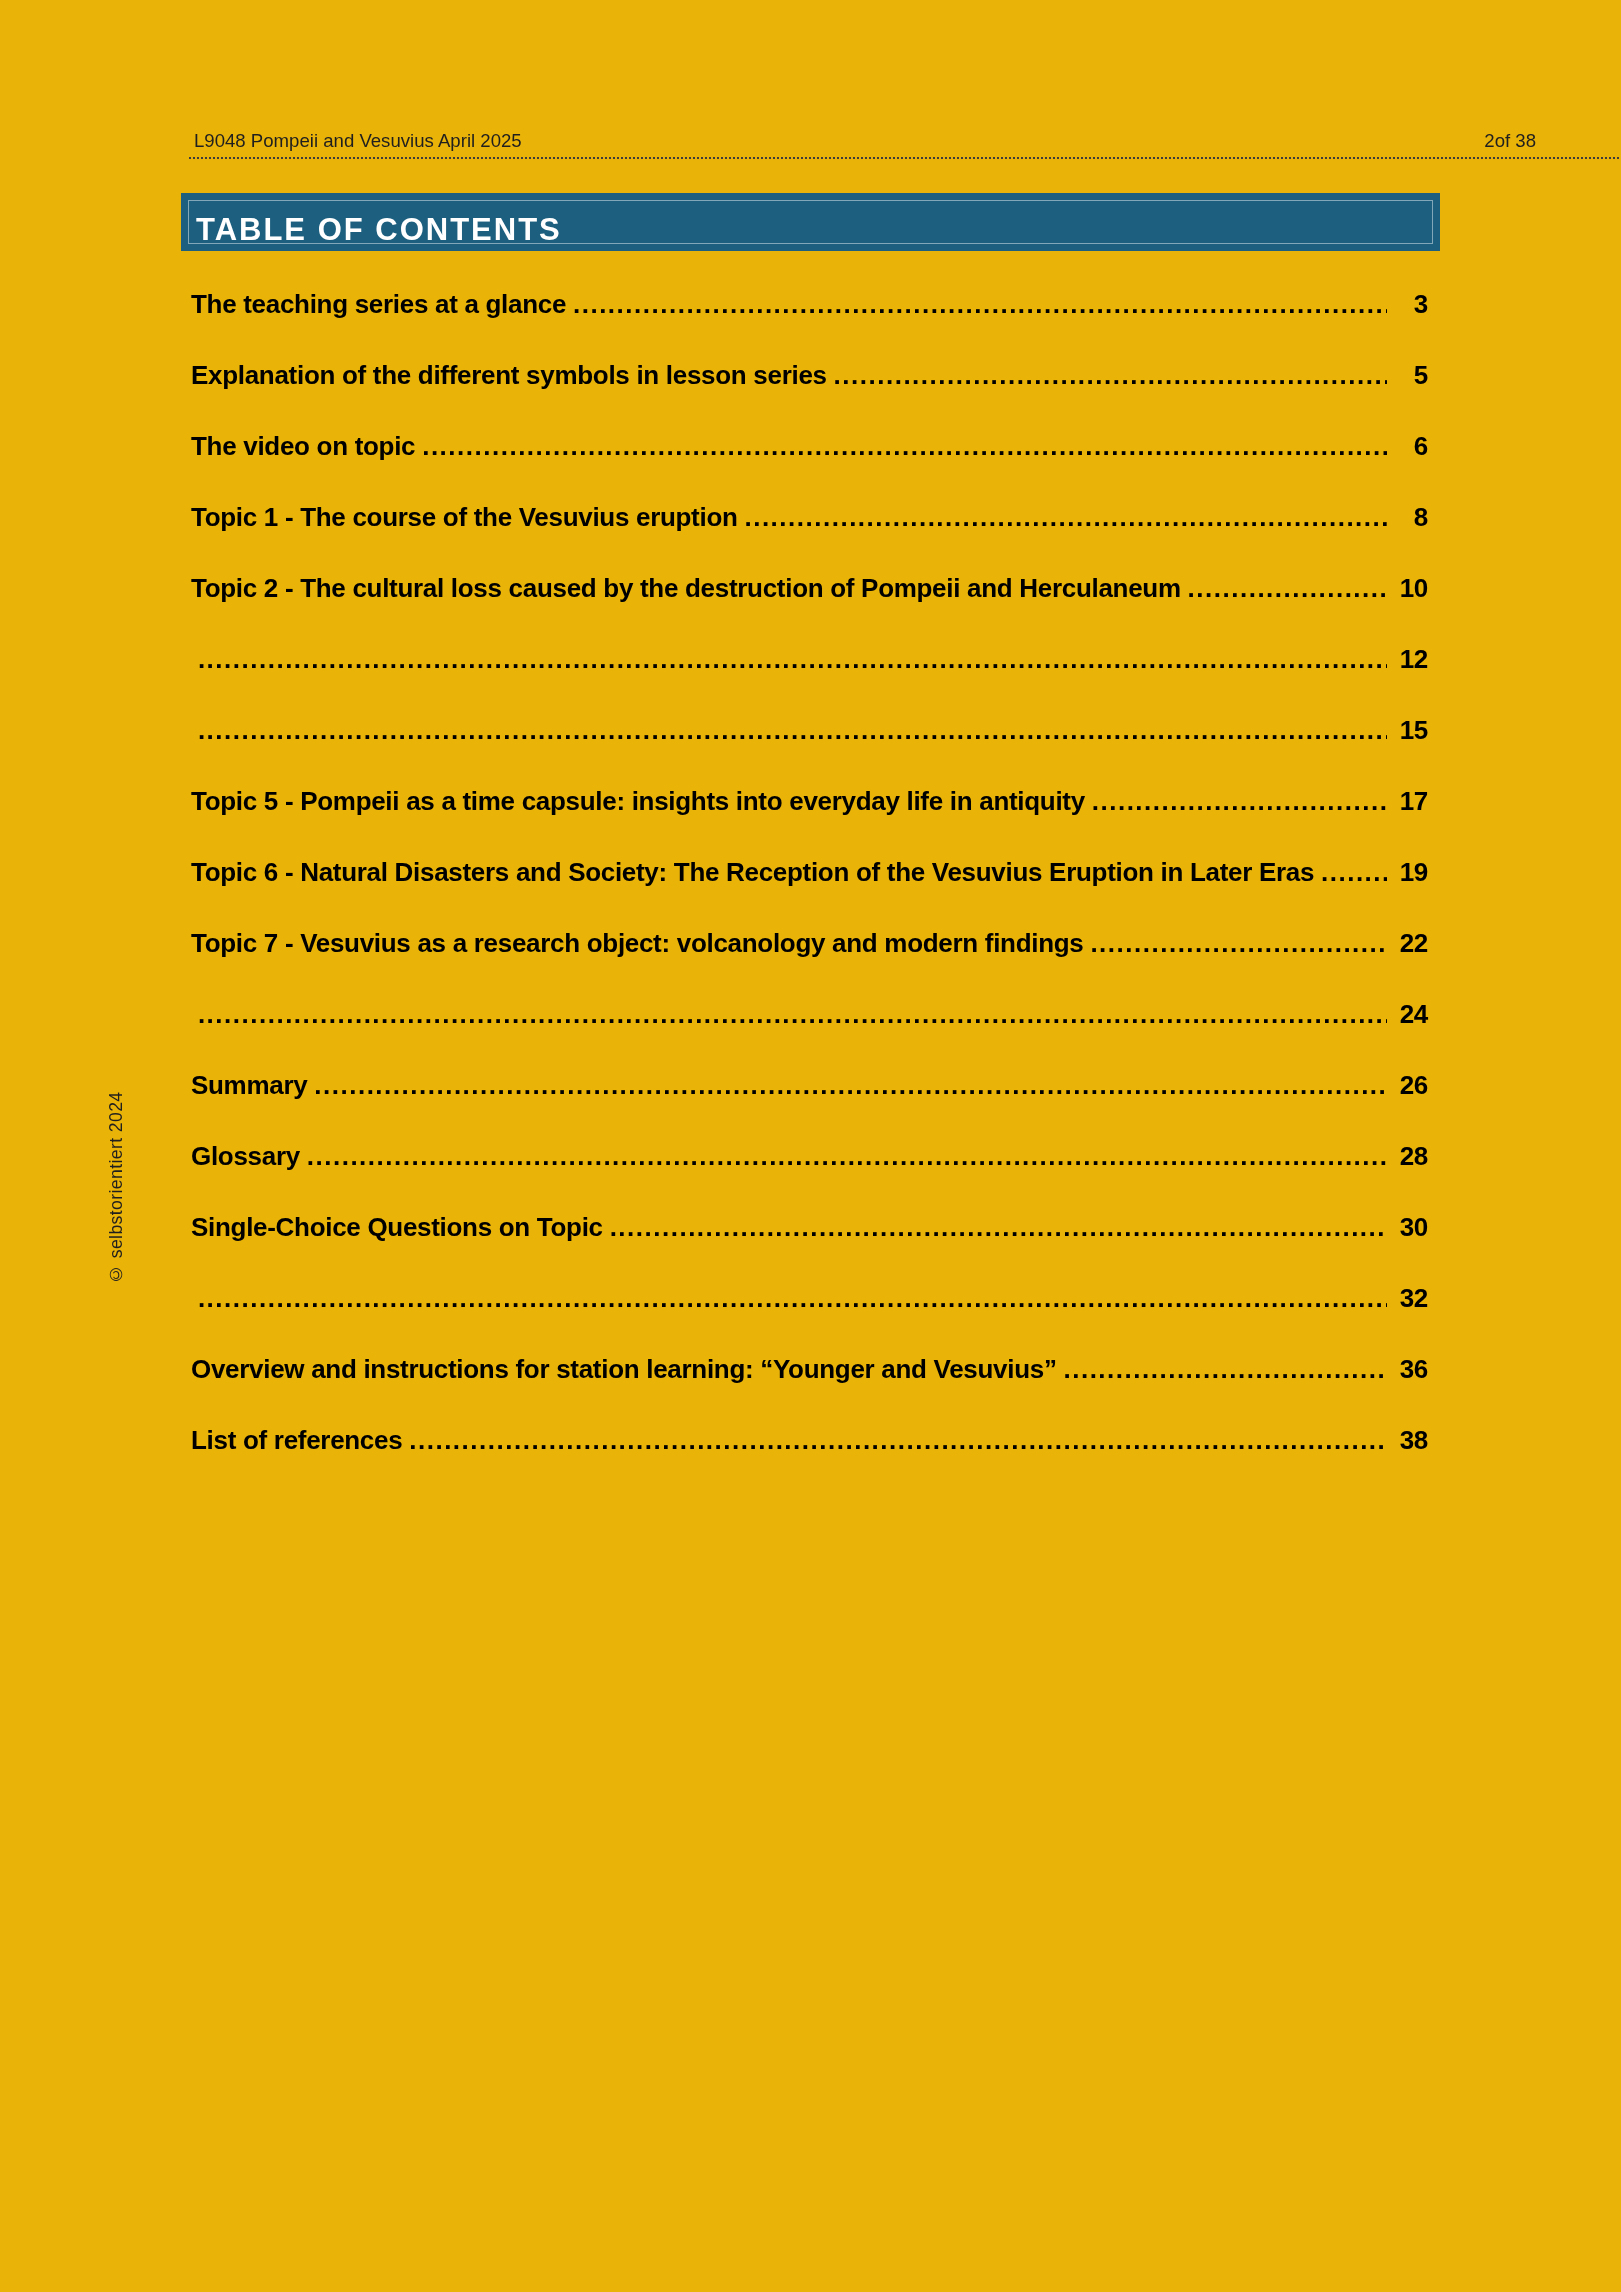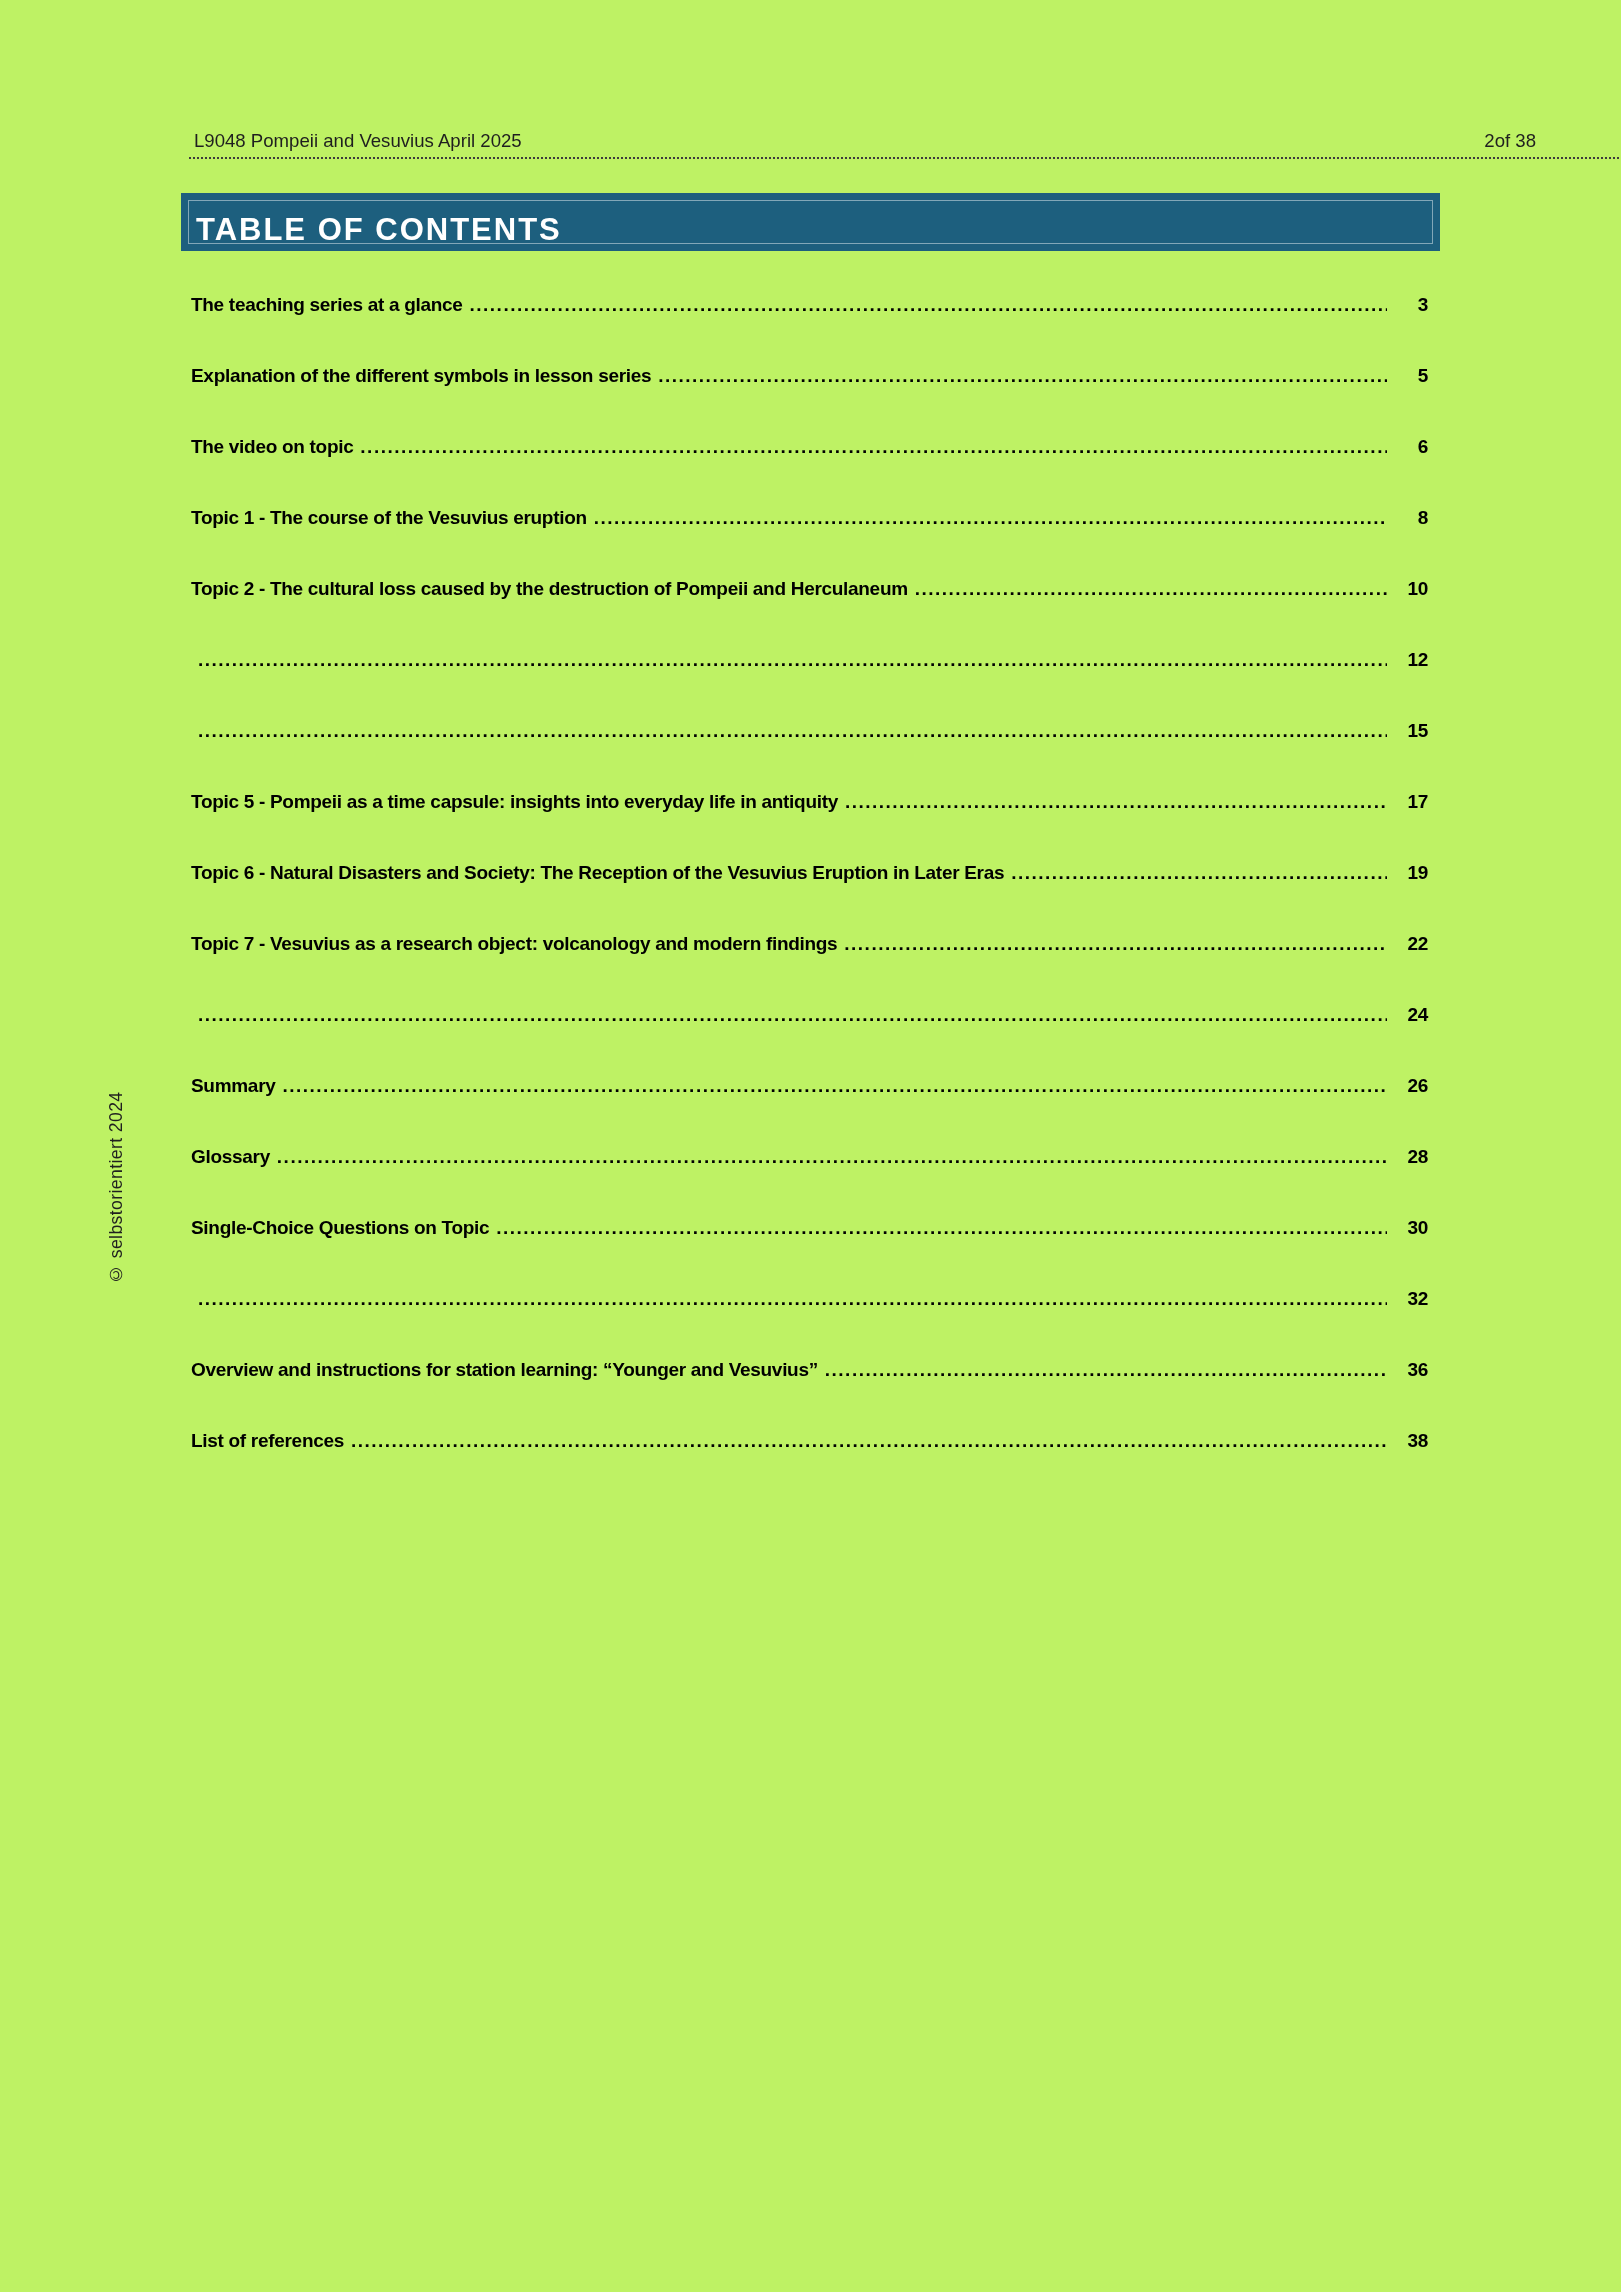--- a/index.html
+++ b/index.html
@@ -7,7 +7,7 @@
     position: relative;
     width: 1621px;
     height: 2293px;
-    background: #bef264;
+    background: #eab308;
     font-family: "Liberation Sans", sans-serif;
     color: #1b1b1b;
     overflow: hidden;

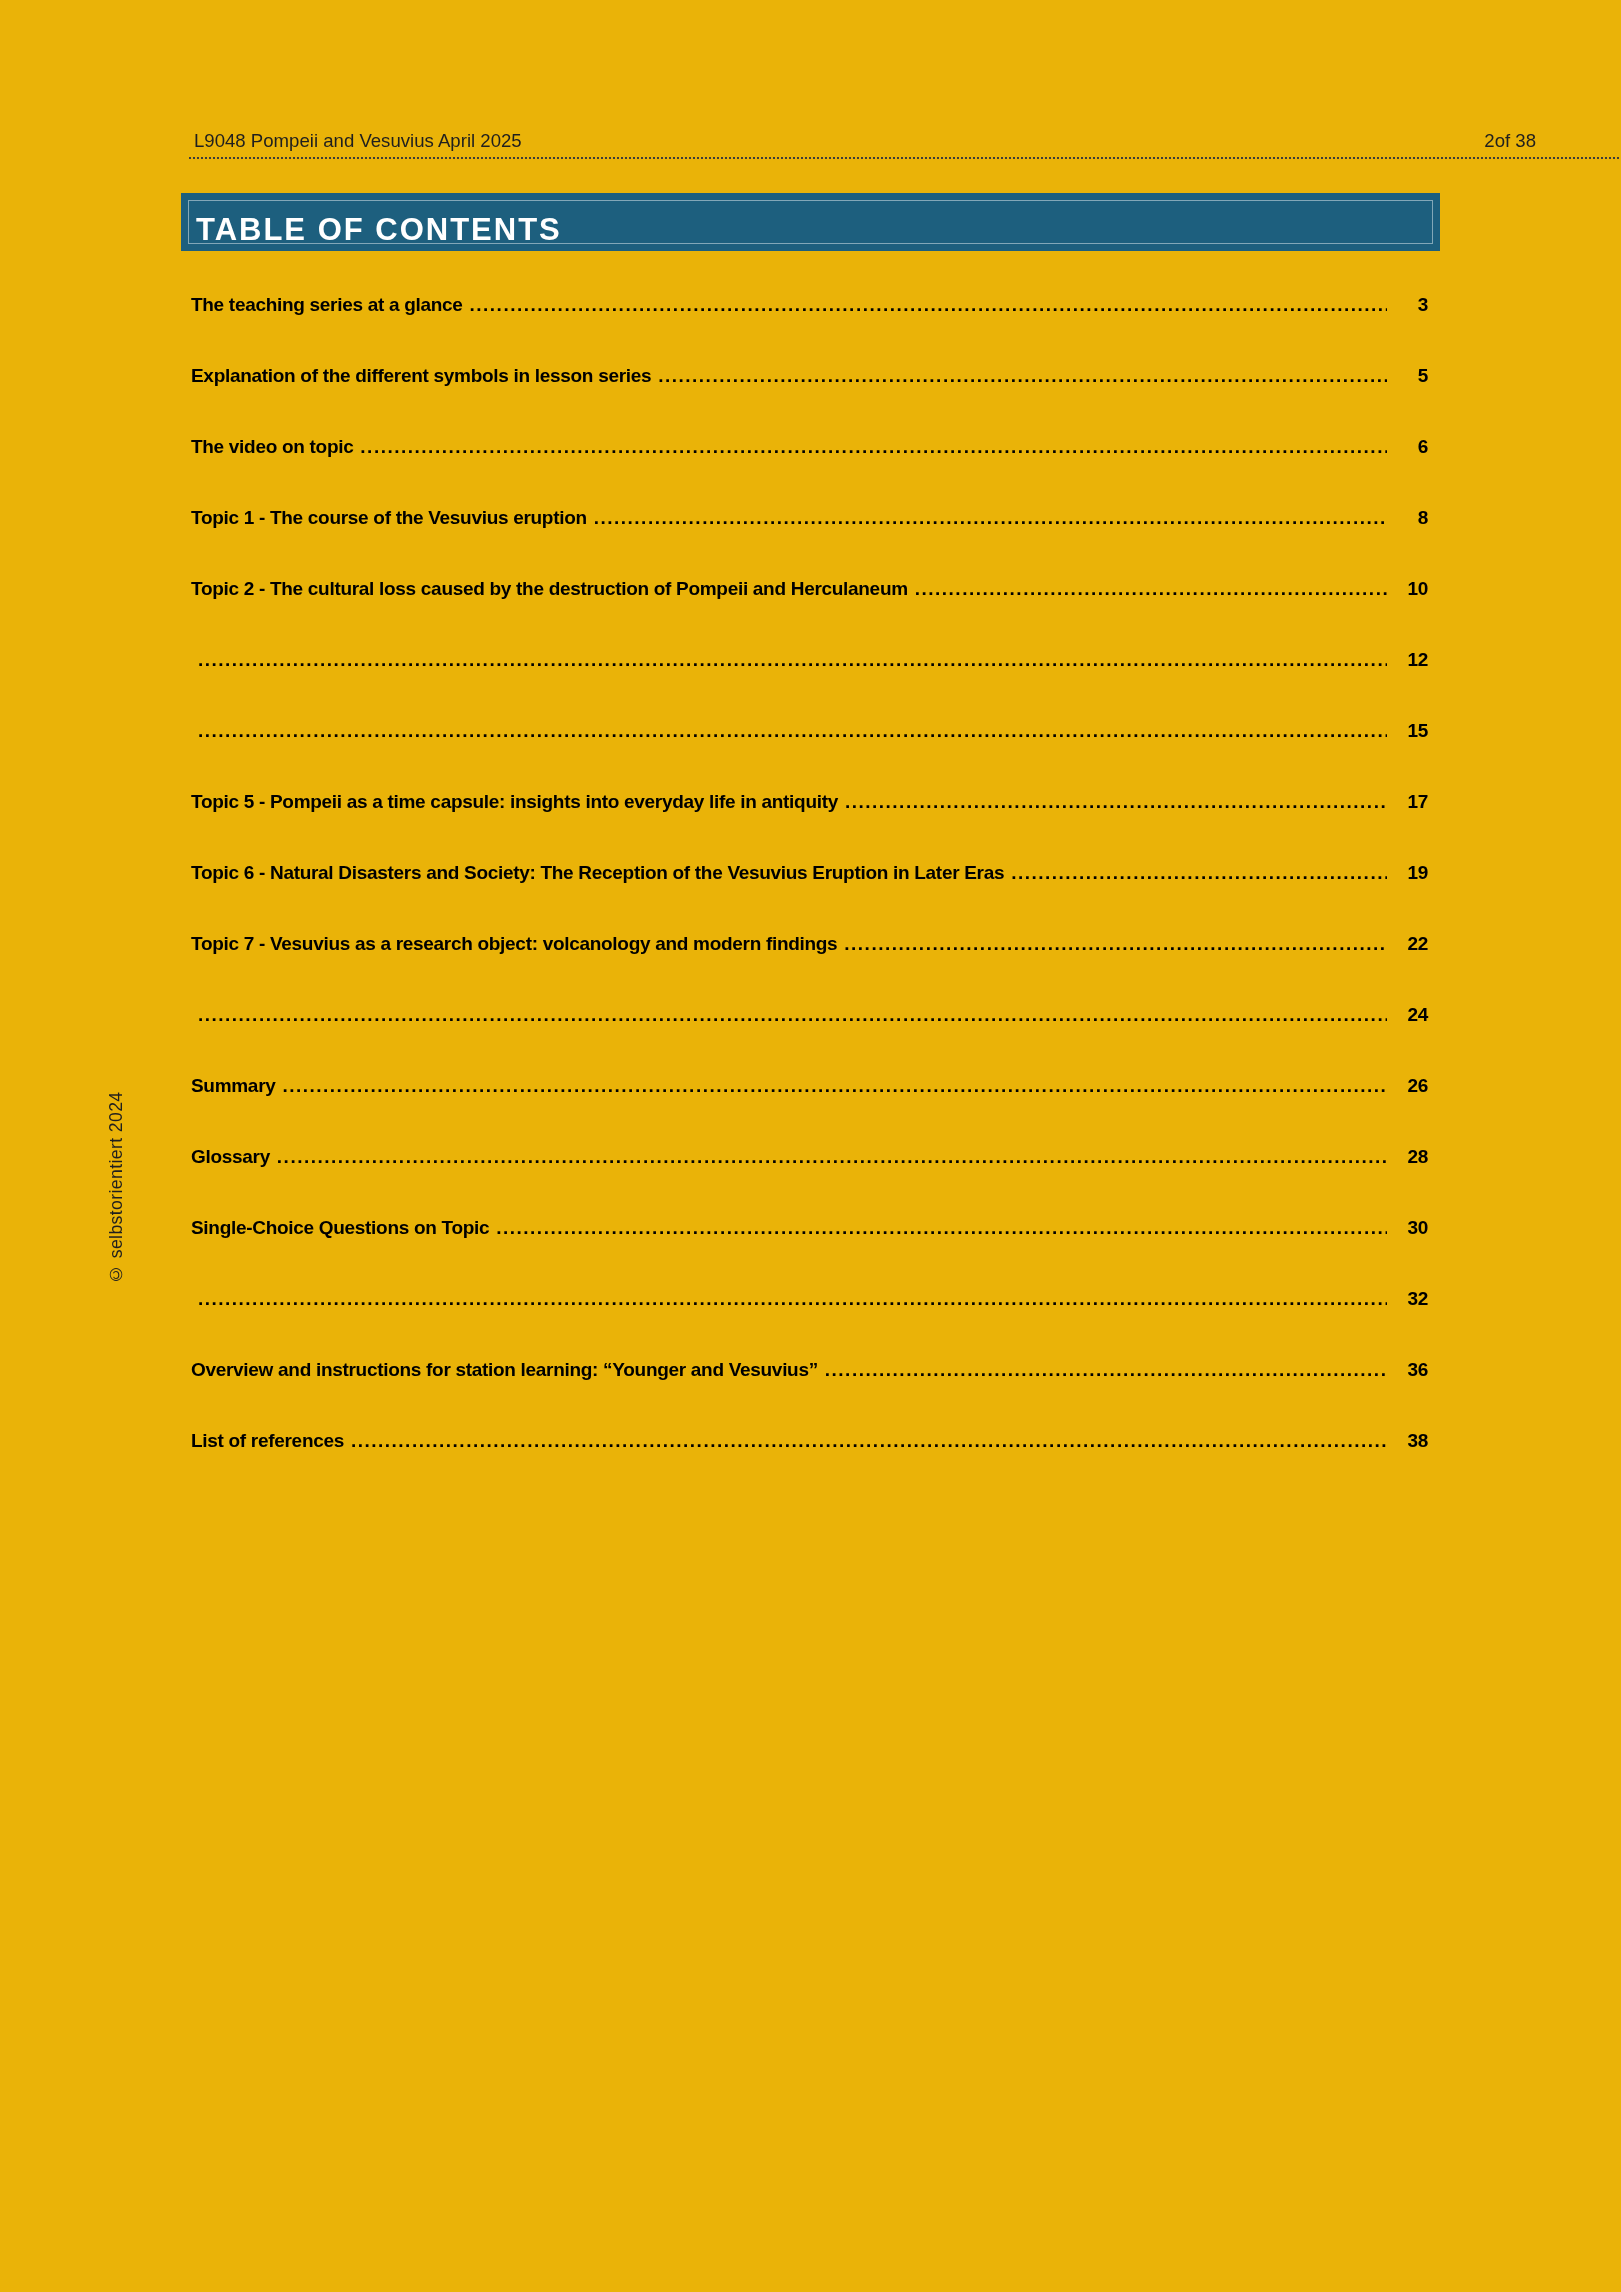--- a/index.html
+++ b/index.html
@@ -54,7 +54,7 @@
   .toc-row {
     display: flex; align-items: baseline;
     height: 71px; line-height: 71px;
-    font-weight: bold; font-size: 19px; color: #000000;
+    font-weight: bold; font-size: 26px; color: #000000;
     letter-spacing: -0.3px;
     justify-content: space-between;
   }

